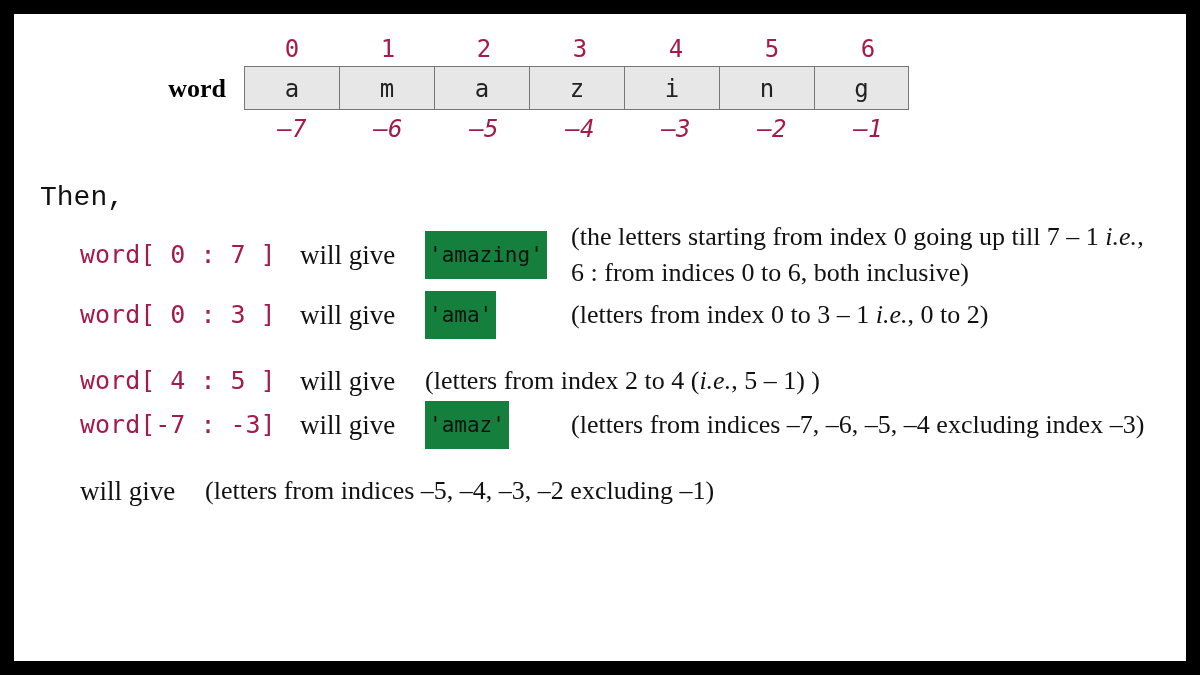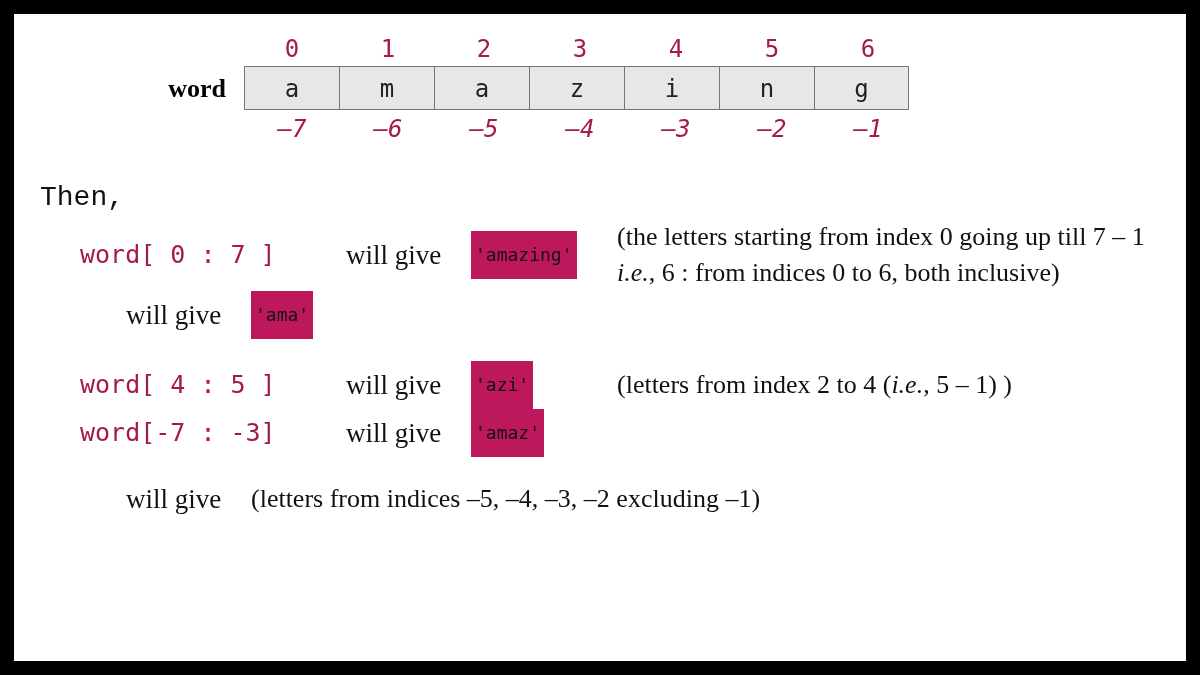--- a/index.html
+++ b/index.html
@@ -102,7 +102,6 @@
   .gives {
     width: 125px;
     font-family: Georgia, serif;
-    margin-left: 46px;
   }
   .result {
     width: 146px;

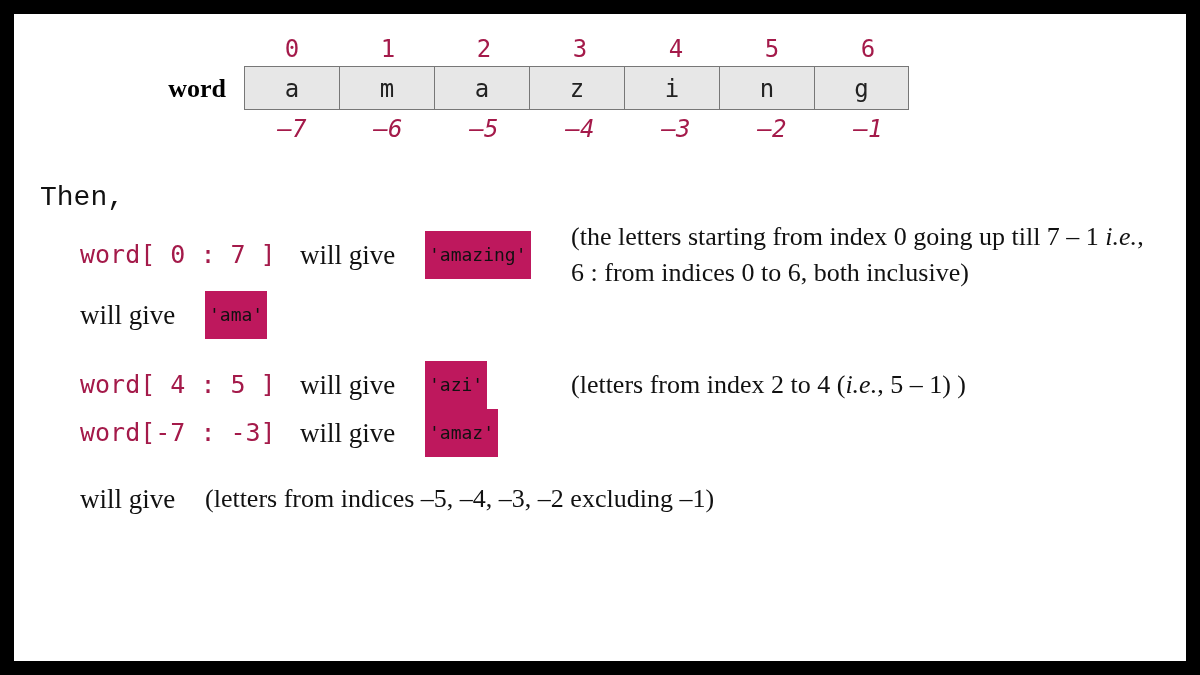--- a/index.html
+++ b/index.html
@@ -108,9 +108,9 @@
     text-align: left;
   }
   .result span.hl {
-    background: #be185d;
-    font-family: "Lucida Console", monospace;
-    font-size: 18px;
+    background: #15803d;
+    font-family: "Lucida Console", monospace;
+    font-size: 21px;
     padding: 4px 4px;
     display: inline-block;
   }

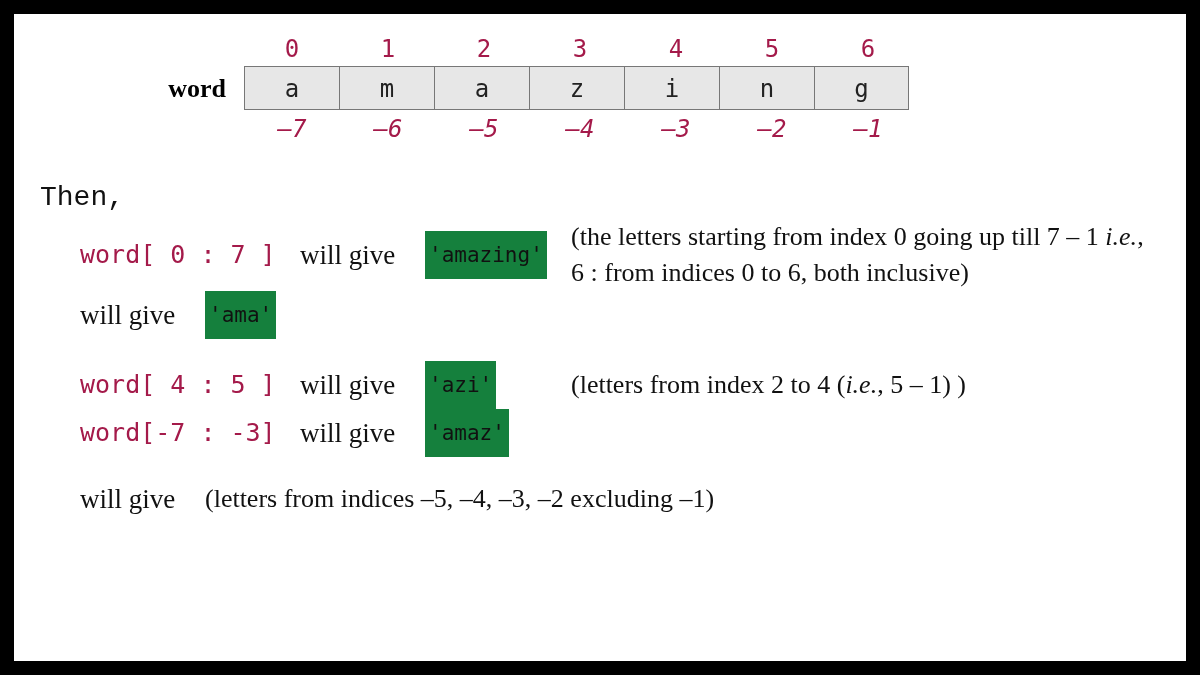--- a/index.html
+++ b/index.html
@@ -181,6 +181,7 @@
     </div>
 
     <div class="ex">
+      <div class="code">word[ 0 : 3 ]</div>
       <div class="gives">will give</div>
       <div class="result"><span class="hl">'ama'</span></div>
     </div>

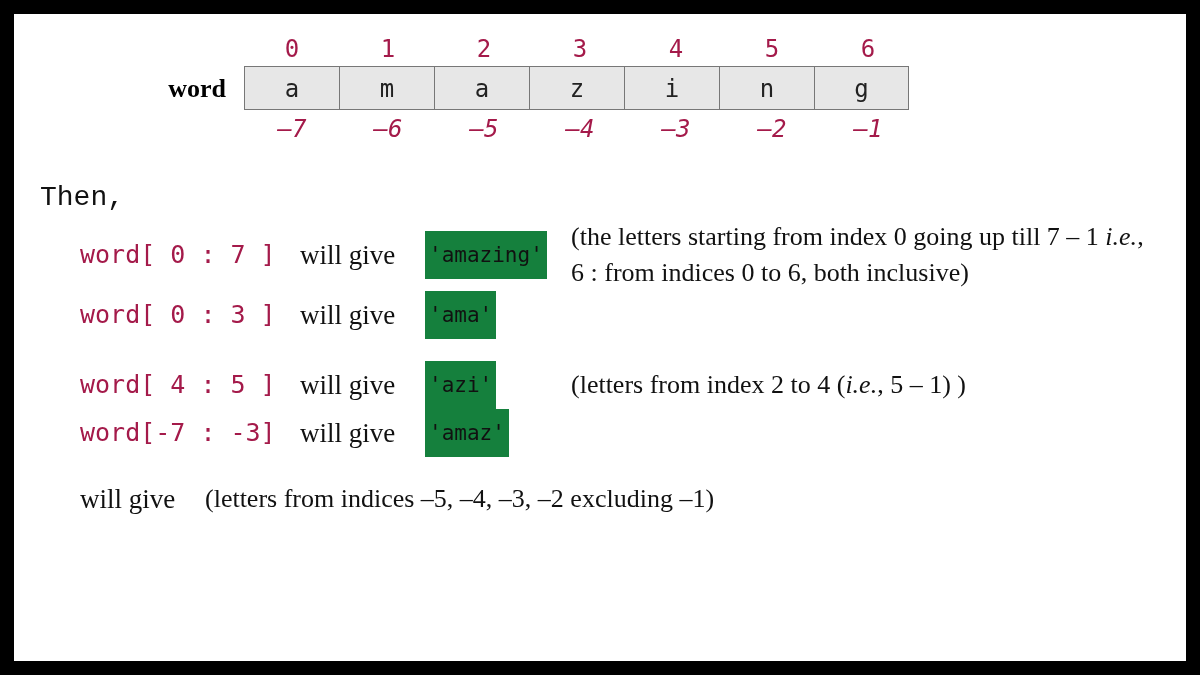--- a/index.html
+++ b/index.html
@@ -184,6 +184,7 @@
       <div class="code">word[ 0 : 3 ]</div>
       <div class="gives">will give</div>
       <div class="result"><span class="hl">'ama'</span></div>
+      <div class="expl">(letters from index 0 to 3 – 1 <i>i.e.</i>, 0 to 2)</div>
     </div>
 
     <div class="gap"></div>

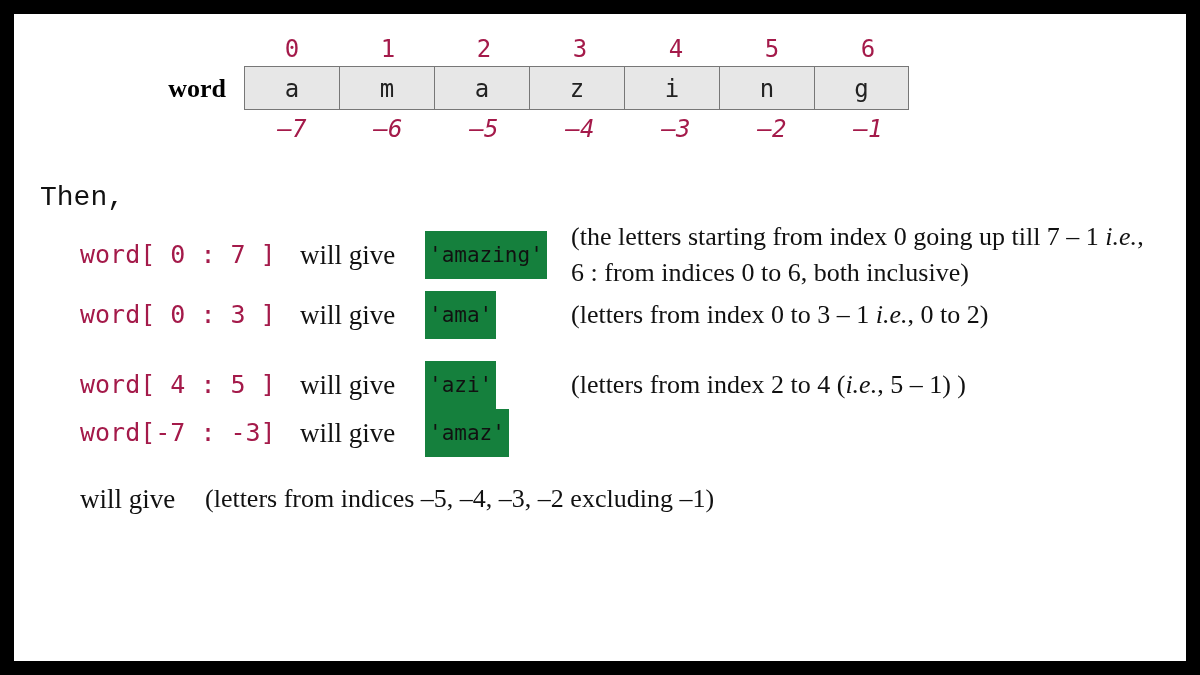--- a/index.html
+++ b/index.html
@@ -192,7 +192,6 @@
     <div class="ex">
       <div class="code">word[ 4 : 5 ]</div>
       <div class="gives">will give</div>
-      <div class="result"><span class="hl">'azi'</span></div>
       <div class="expl">(letters from index 2 to 4 (<i>i.e.</i>, 5 – 1) )</div>
     </div>
 

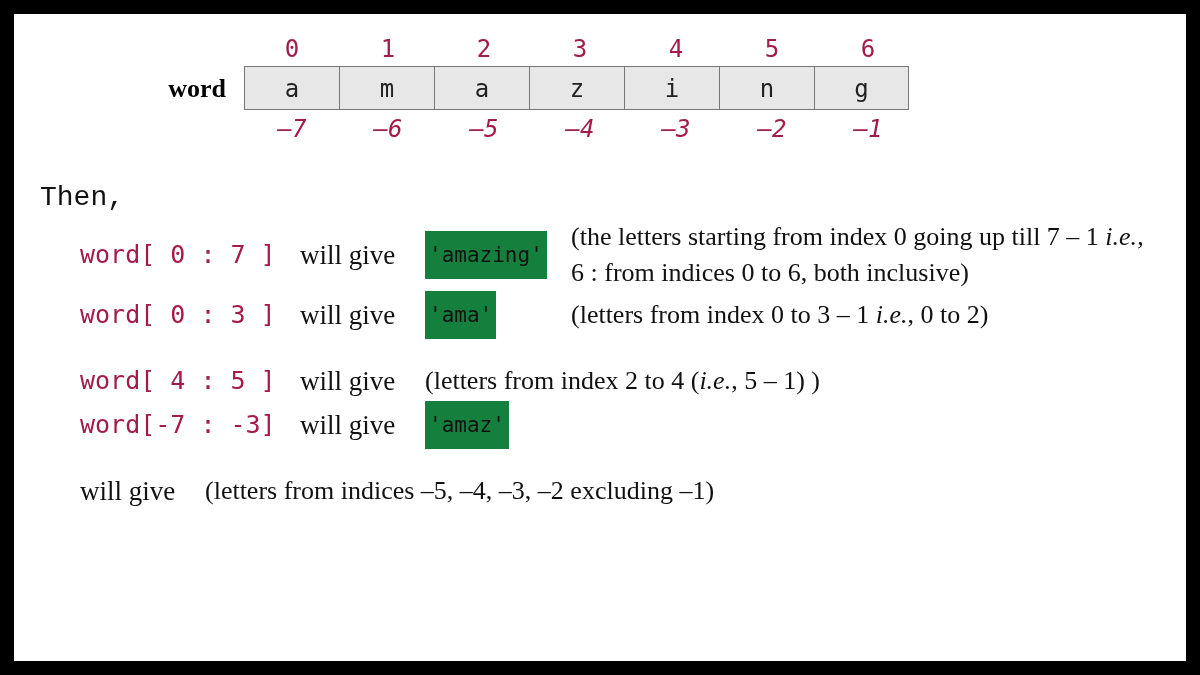--- a/index.html
+++ b/index.html
@@ -199,6 +199,7 @@
       <div class="code">word[-7 : -3]</div>
       <div class="gives">will give</div>
       <div class="result"><span class="hl">'amaz'</span></div>
+      <div class="expl">(letters from indices –7, –6, –5, –4  excluding index –3)</div>
     </div>
 
     <div class="gap"></div>

